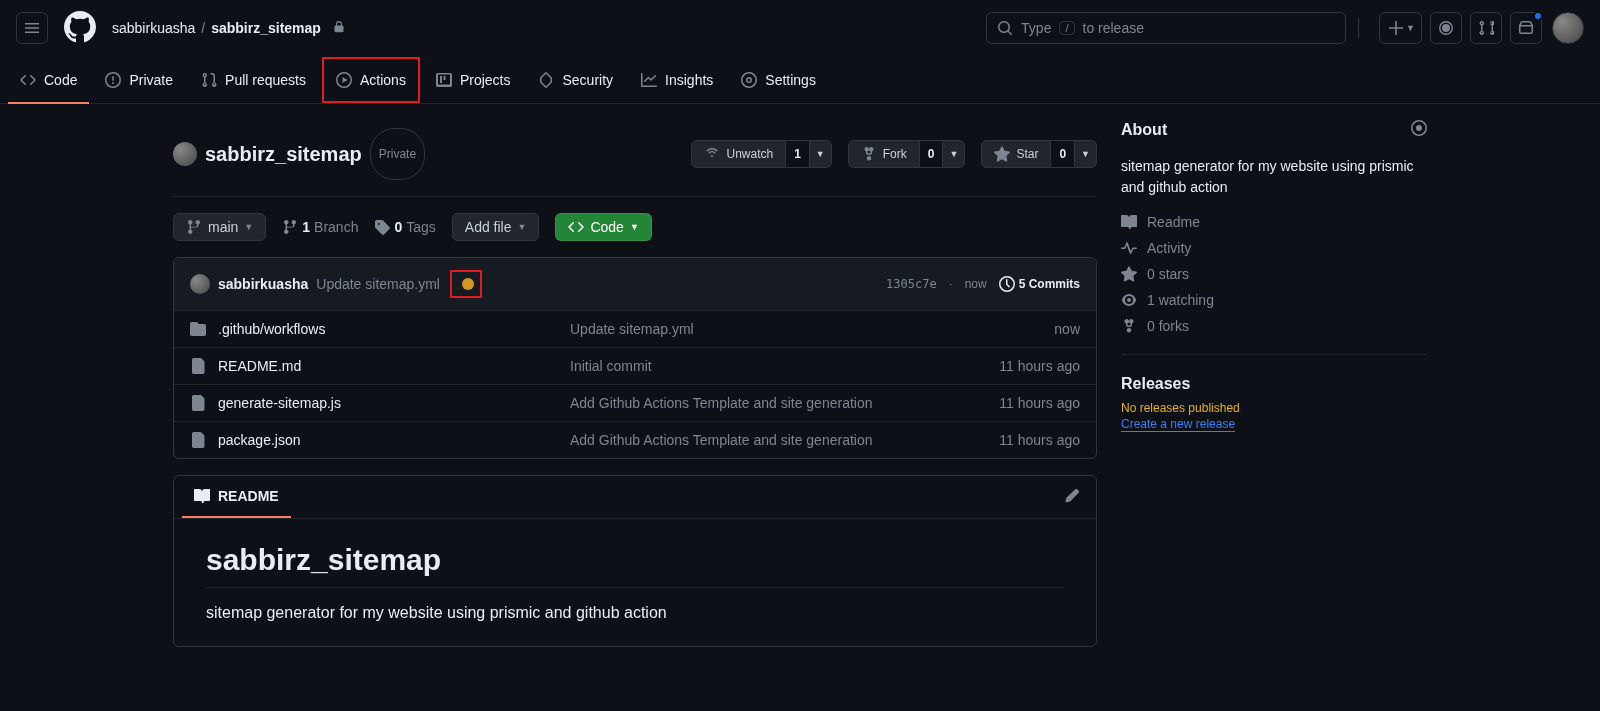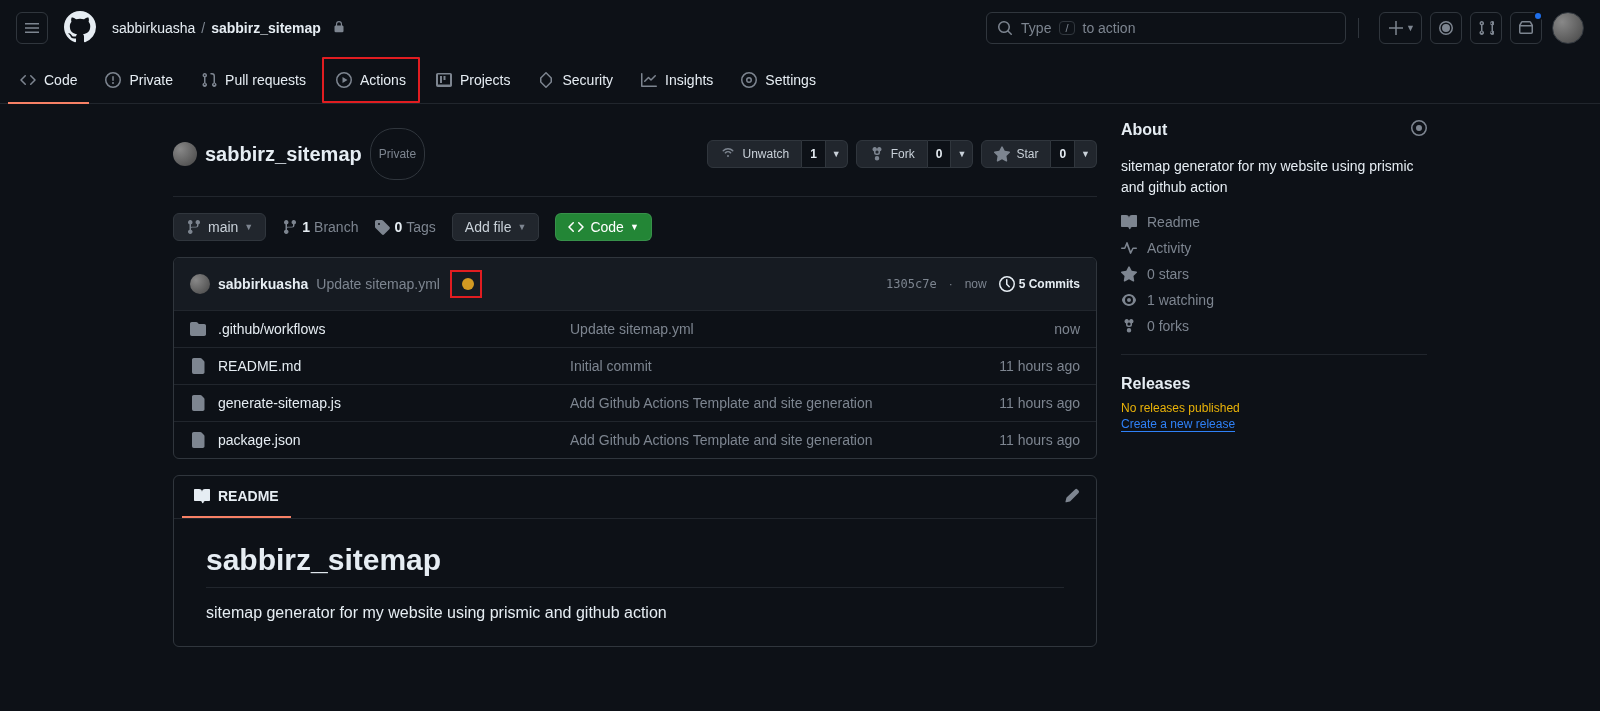--- a/index.html
+++ b/index.html
@@ -110,7 +110,7 @@
       </svg>
     <span>Type</span>
     <span class="kbd">/</span>
-    <span>to action</span>
+    <span>to release</span>
   </div>
   <div class="vdiv"></div>
   <div class="tool-btn plus">

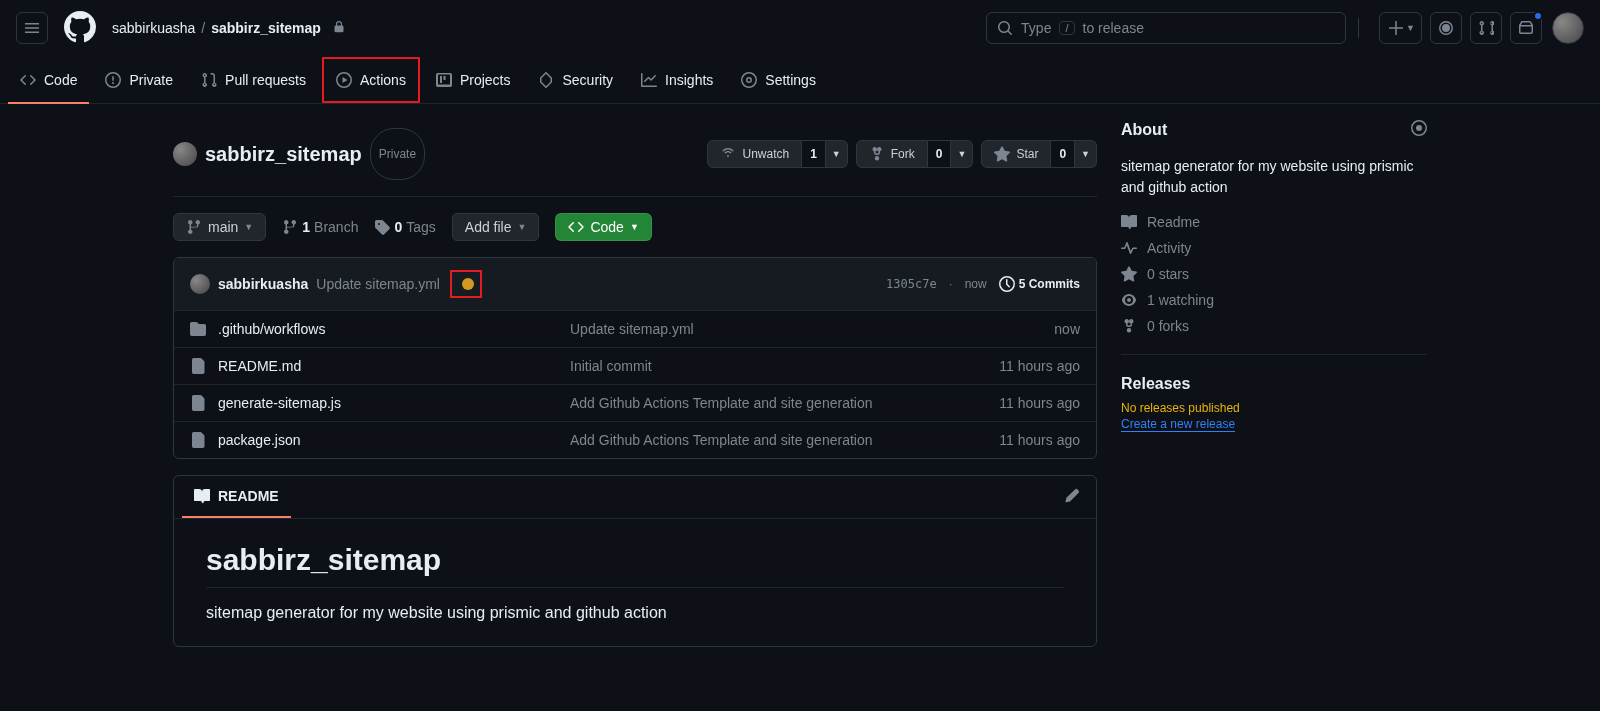--- a/index.html
+++ b/index.html
@@ -34,7 +34,7 @@
 .repo-head .avatar-s { width: 24px; height: 24px; border-radius: 50%; background: radial-gradient(circle at 30% 30%, #888, #444); margin-right: 8px; }
 .repo-head h1 { font-size: 20px; font-weight: 600; color: #e6edf3; }
 .badge { border: 1px solid #30363d; border-radius: 2em; padding: 18px 8px; font-size: 12px; color: #7d8590; margin-left: 8px; font-weight: 500; }
-.repo-actions { margin-left: auto; display: flex; gap: 8px; }
+.repo-actions { margin-left: auto; display: flex; gap: 16px; }
 .btn-grp { display: flex; }
 .btn { background: #21262d; border: 1px solid #30363d; color: #c9d1d9; font-size: 12px; padding: 4px 12px; display: flex; align-items: center; gap: 6px; cursor: pointer; height: 28px; }
 .btn svg { color: #7d8590; }

